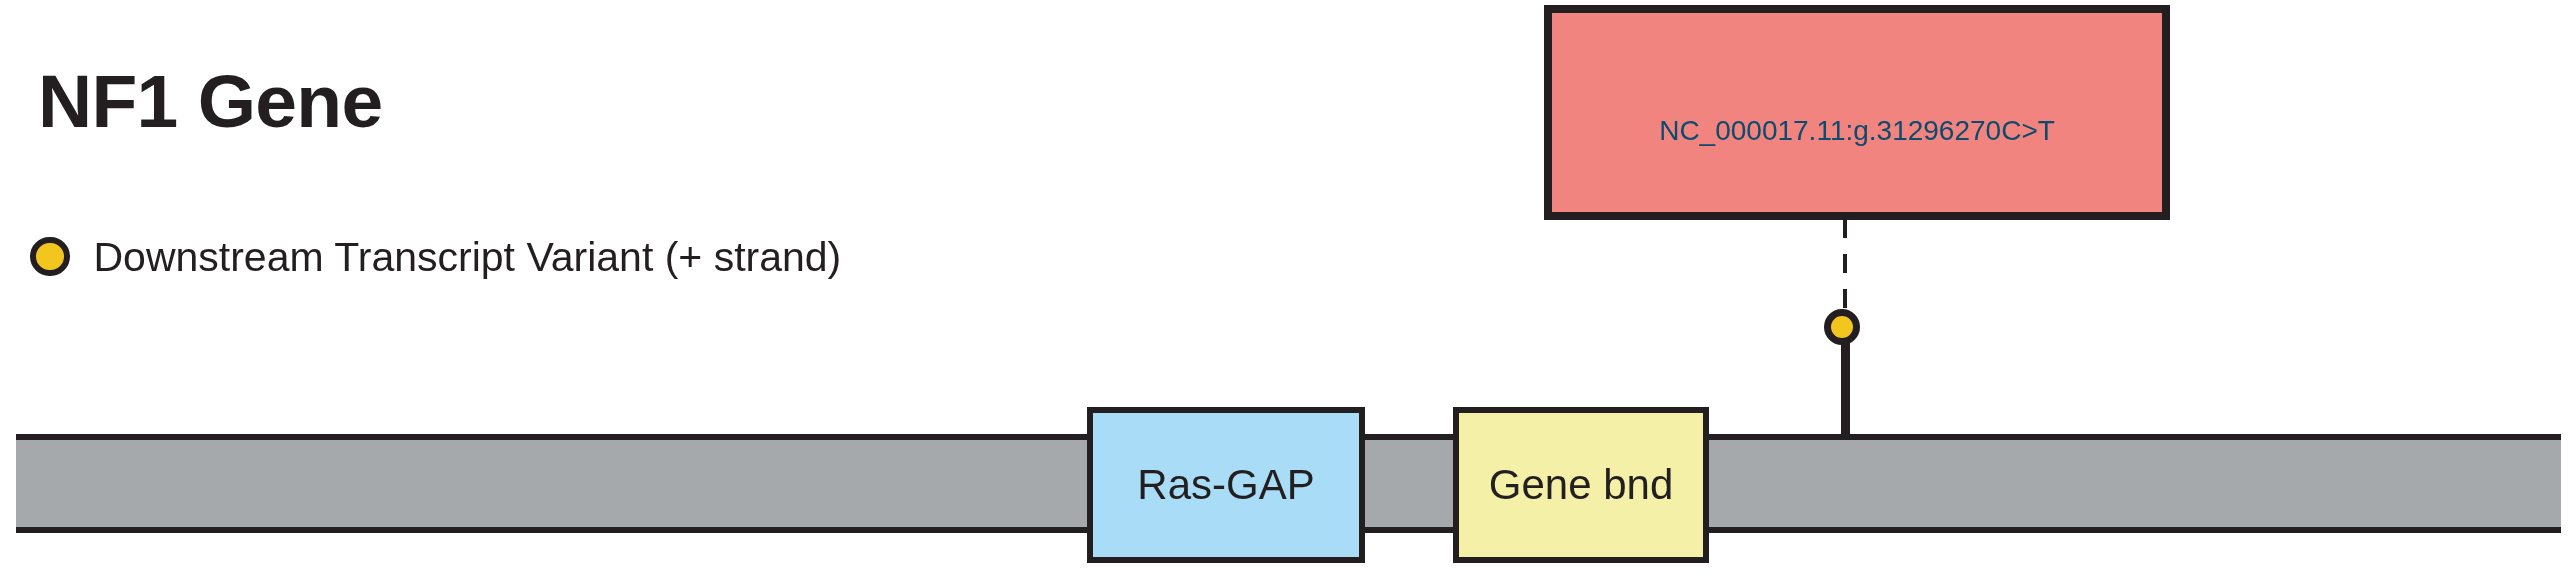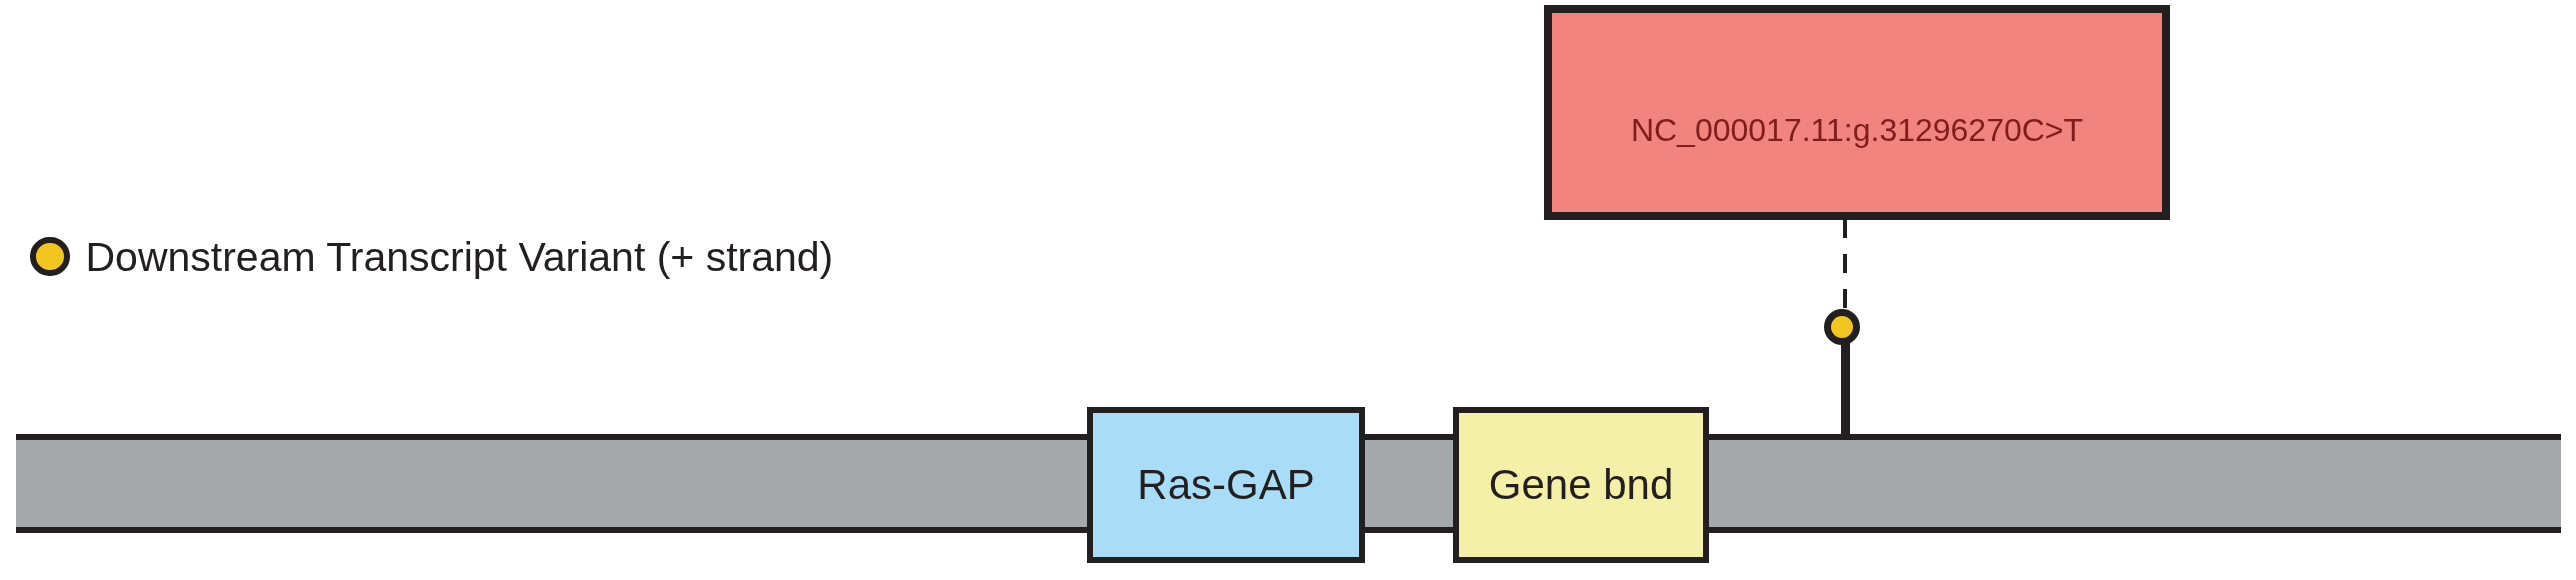--- a/index.html
+++ b/index.html
@@ -166,6 +166,7 @@
 
 <div id="canvas">
 
+  <div id="gene-title">NF1 Gene</div>
 
   <div id="legend">
     <span id="legend-swatch"></span>

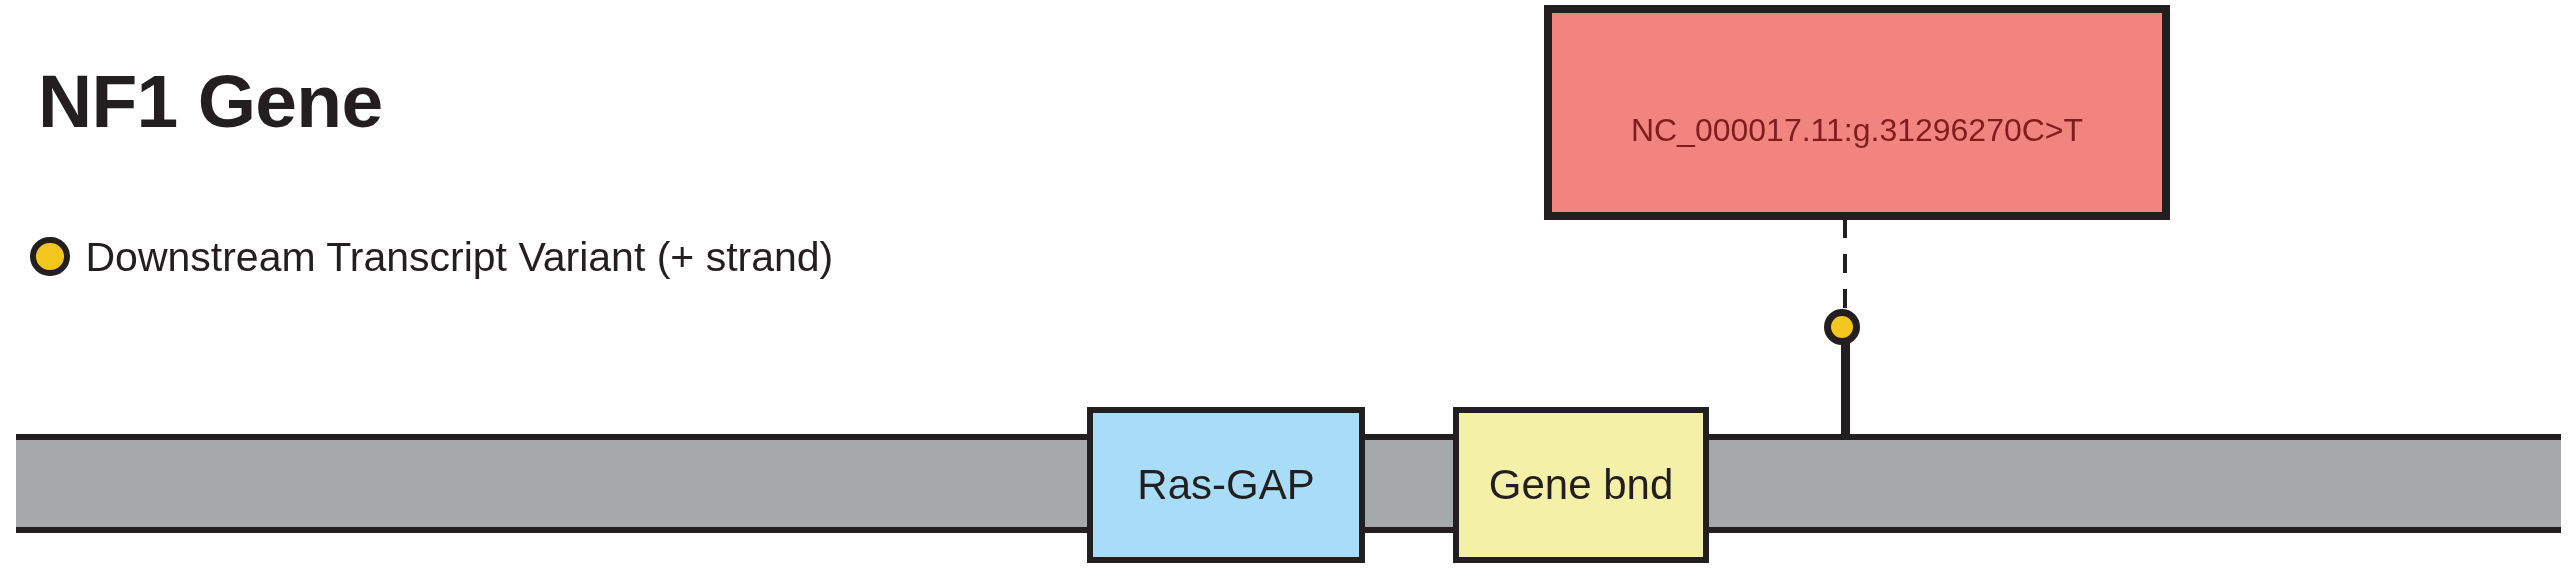--- a/index.html
+++ b/index.html
@@ -154,8 +154,8 @@
     gap: 7.2px;
   }
   #variant-hgvs, #variant-rsid {
-    font-size: 32px;
-    color: #7f1d1d;
+    font-size: 28px;
+    color: #0c4a6e;
     line-height: 1.12;
     white-space: nowrap;
     margin-top: 37px;

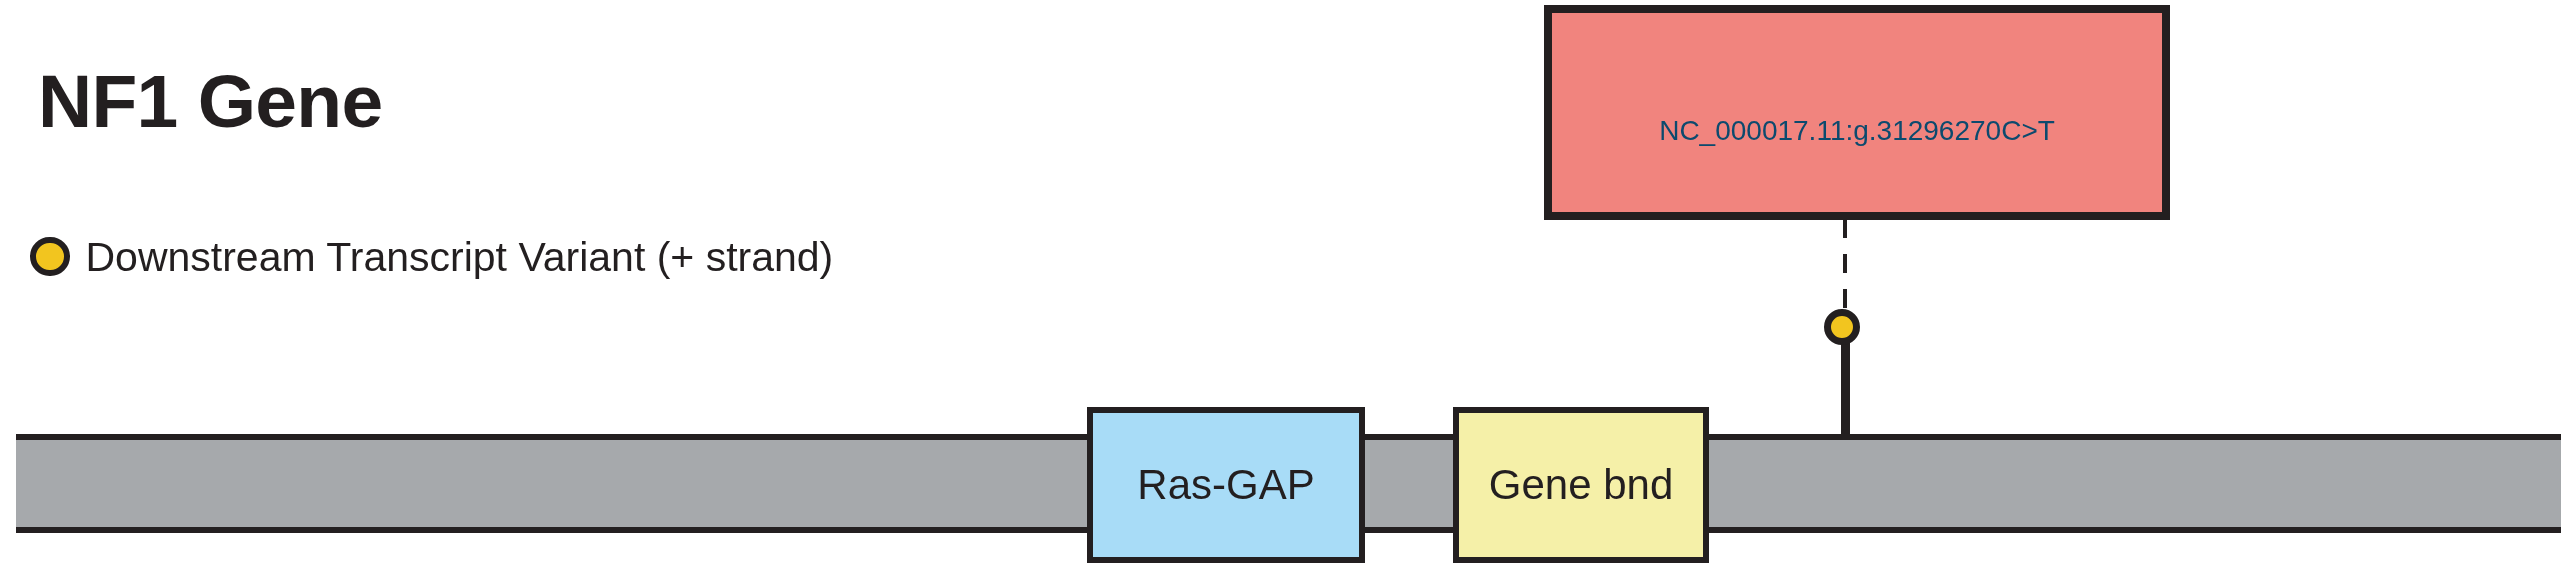--- a/index.html
+++ b/index.html
@@ -38,7 +38,7 @@
     top: 236px;
     display: flex;
     align-items: center;
-    gap: 16px;
+    gap: 24px;
     white-space: nowrap;
   }
   #legend-swatch {

